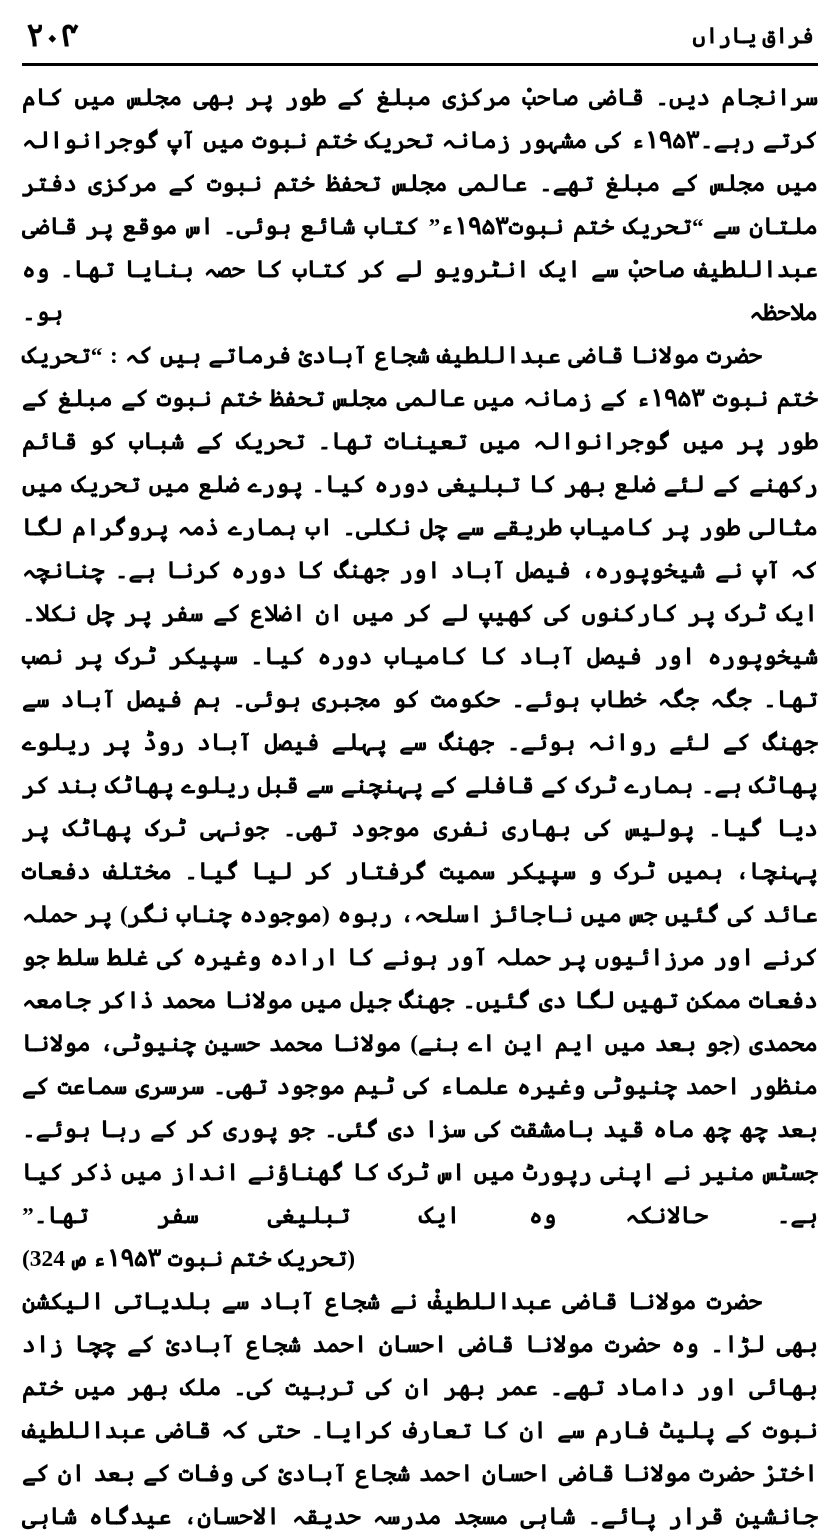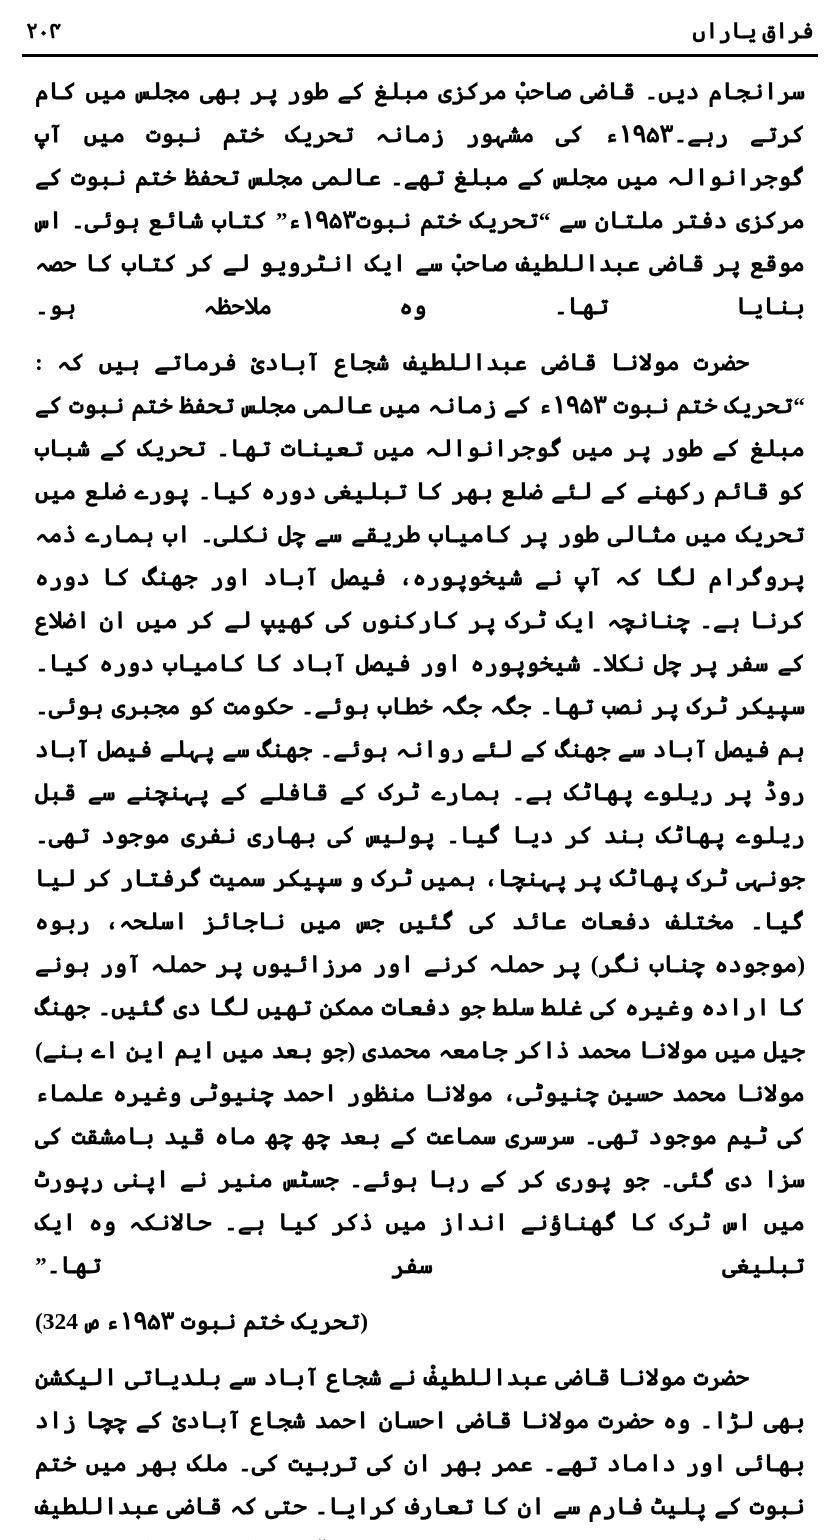--- a/index.html
+++ b/index.html
@@ -44,7 +44,7 @@
     unicode-bidi: embed;
   }
   .header-page-number {
-    font-size: 20px;
+    font-size: 30px;
     font-weight: 700;
     direction: rtl;
   }

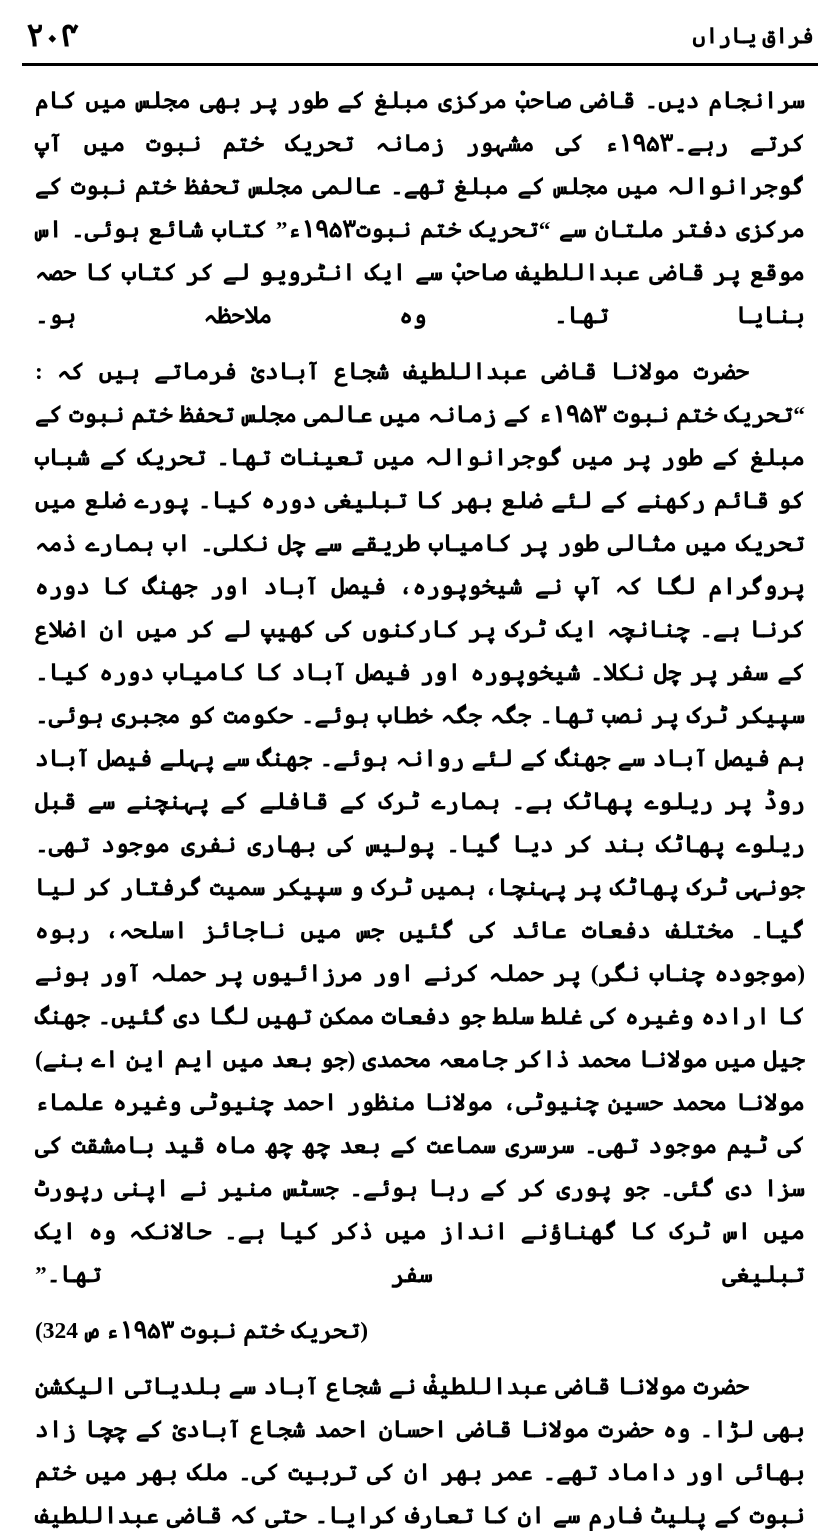--- a/index.html
+++ b/index.html
@@ -76,7 +76,7 @@
     word-spacing: 1px;
   }
   .body p {
-    margin: 13px;
+    margin: 0;
     padding: 0;
     text-align: justify;
     text-align-last: justify;

